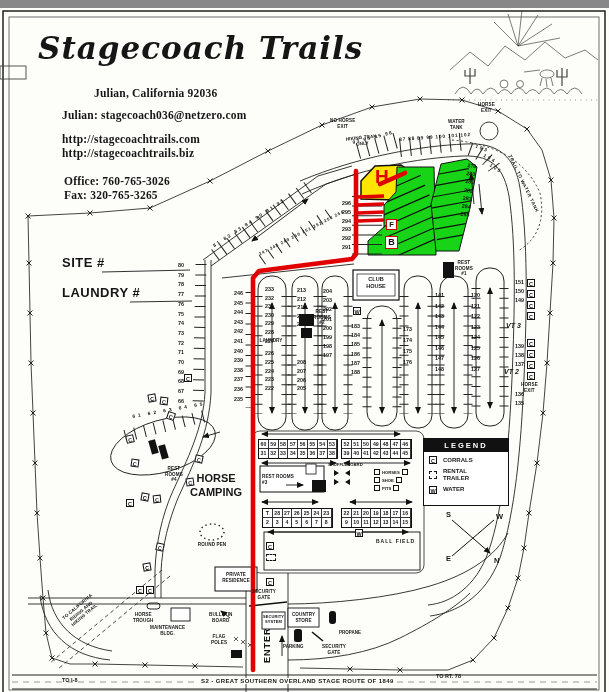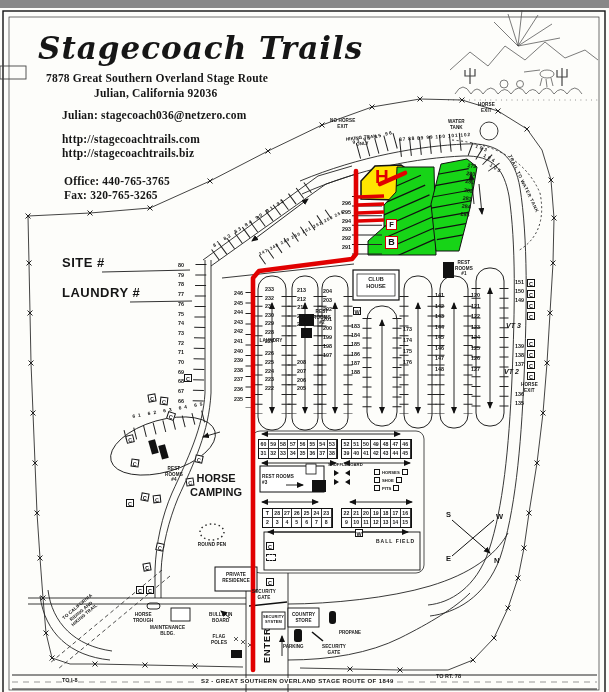--- a/index.html
+++ b/index.html
@@ -231,7 +231,6 @@
 </svg>
 
 <div class="abs t-title" style="left:38px;top:22px">Stagecoach Trails</div>
-<div class="abs t-line" style="left:46px;top:64px">7878 Great Southern Overland Stage Route</div>
 <div class="abs t-line" style="left:94px;top:79px">Julian, California   92036</div>
 <div class="abs t-line" style="left:62px;top:101px">Julian:  stagecoach036@netzero.com</div>
 <div class="abs t-line" style="left:62px;top:125px">http://stagecoachtrails.com</div>

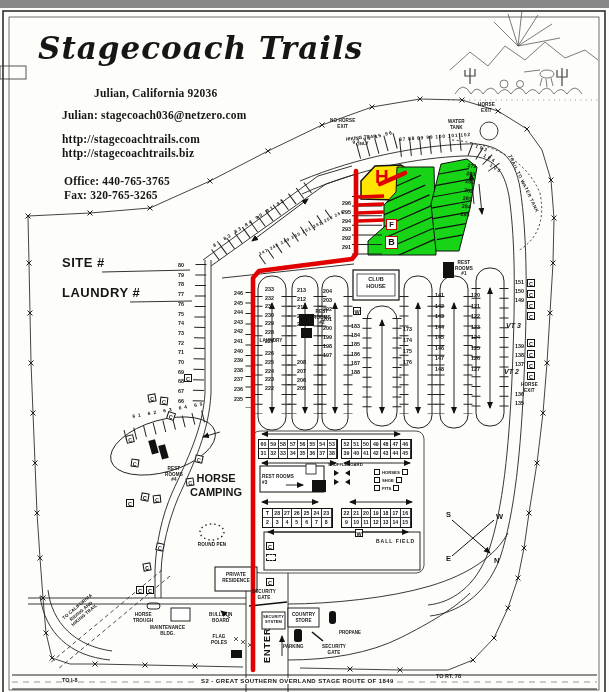--- a/index.html
+++ b/index.html
@@ -235,7 +235,7 @@
 <div class="abs t-line" style="left:62px;top:101px">Julian:  stagecoach036@netzero.com</div>
 <div class="abs t-line" style="left:62px;top:125px">http://stagecoachtrails.com</div>
 <div class="abs t-line" style="left:62px;top:139px">http://stagecoachtrails.biz</div>
-<div class="abs t-line" style="left:64px;top:167px">Office: 440-765-3765</div>
+<div class="abs t-line" style="left:64px;top:167px">Office: 760-765-3026</div>
 <div class="abs t-line" style="left:64px;top:181px">Fax:  320-765-3265</div>
 
 <div class="abs h2" style="left:62px;top:247px">SITE #</div>

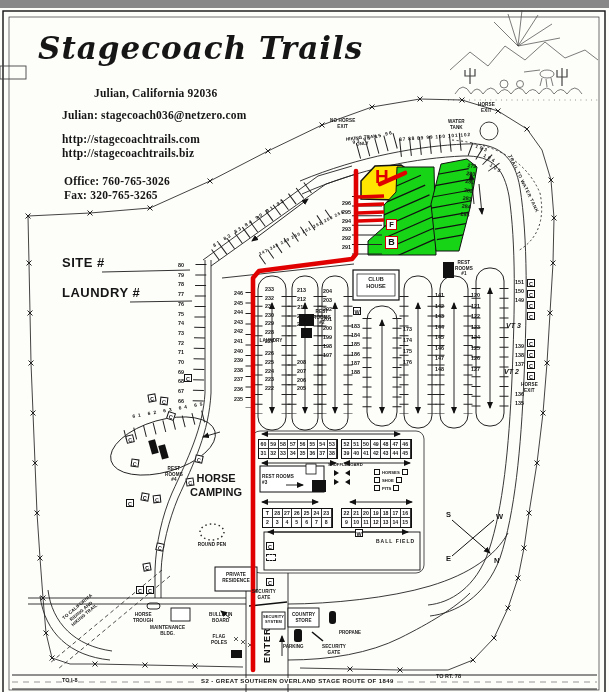--- a/index.html
+++ b/index.html
@@ -548,6 +548,22 @@
 <div class="abs cb" style="left:266px;top:534px">C</div>
 <div class="abs dashbox" style="left:266px;top:546px;width:10px;height:7px"></div>
 
+<div class="abs legend" style="left:423px;top:430px;width:84px;height:66px">
+  <div class="bar">LEGEND</div>
+  <div class="lrow">
+    <span class="cb" style="position:static">C</span>
+    <span>CORRALS</span>
+  </div>
+  <div class="lrow">
+    <span class="dashbox" style="width:8px;height:8px"></span>
+    <span>RENTAL
+TRAILER</span>
+  </div>
+  <div class="lrow">
+    <span class="cb" style="position:static">W</span>
+    <span>WATER</span>
+  </div>
+</div>
 
 <div class="abs comp" style="left:446px;top:502px">S</div>
 <div class="abs comp" style="left:496px;top:504px">W</div>

